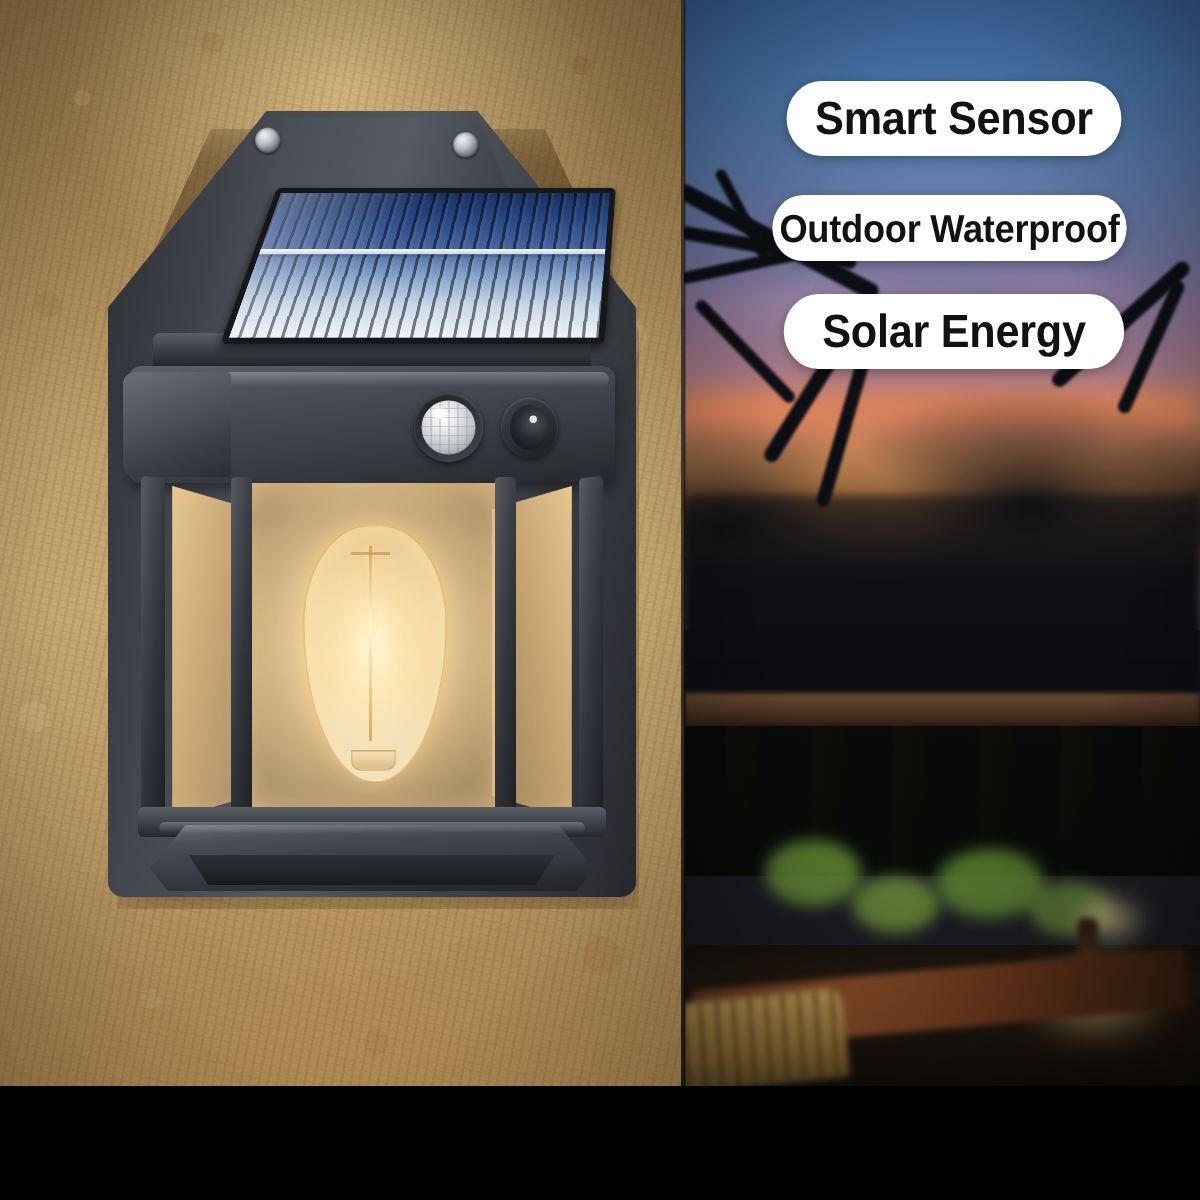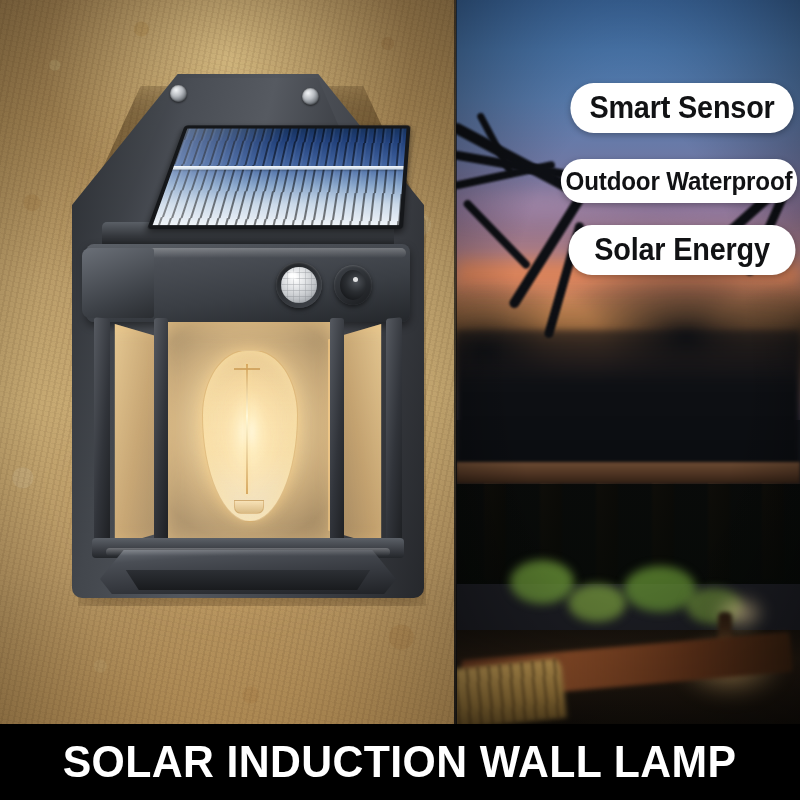--- a/index.html
+++ b/index.html
@@ -279,7 +279,7 @@
     background:linear-gradient(180deg, rgba(10,10,12,.55), rgba(10,10,12,.85)); }
 
   
-  #badges { position:absolute; left:482px; top:0; width:305px; height:280px;margin-top:29px; }
+  #badges { position:absolute; left:436px; top:0; width:305px; height:280px; }
   .badge { position:absolute; background:#ffffff; border-radius:30px;
     display:flex; align-items:center; justify-content:center;
     box-shadow:0 2px 7px rgba(0,0,0,.30); color:#111214;

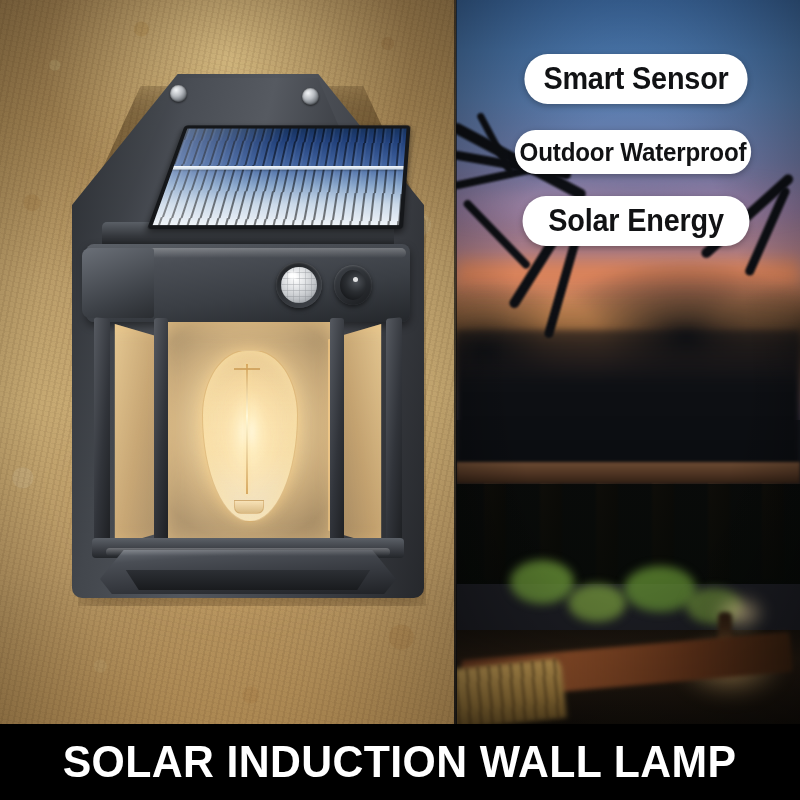--- a/index.html
+++ b/index.html
@@ -419,9 +419,6 @@
     <div class="badge b3">Solar Energy</div>
   </div>
 
-  <div id="banner">
-    <div id="banner-text">SOLAR INDUCTION WALL LAMP</div>
-  </div>
 
 </div>
 

